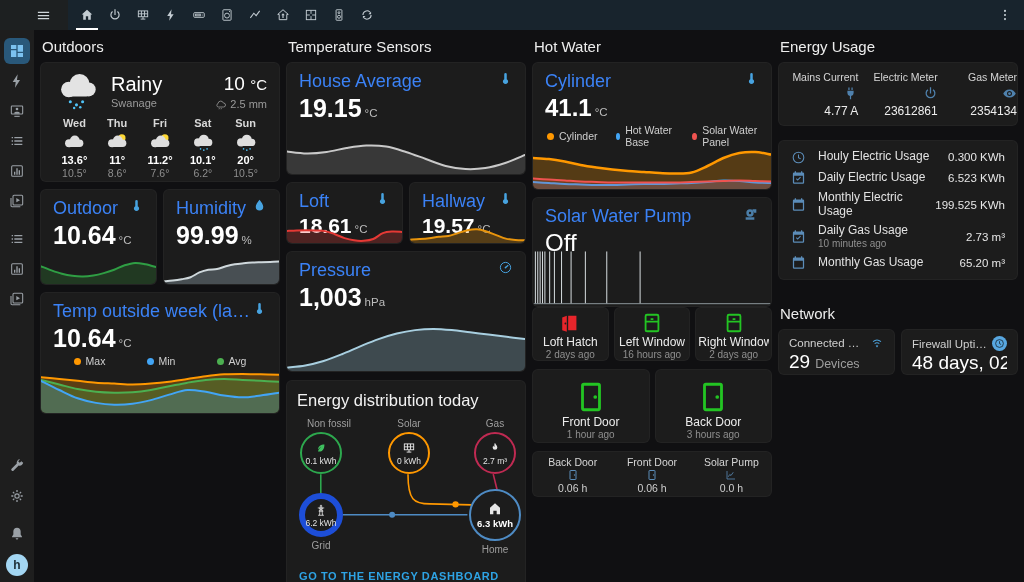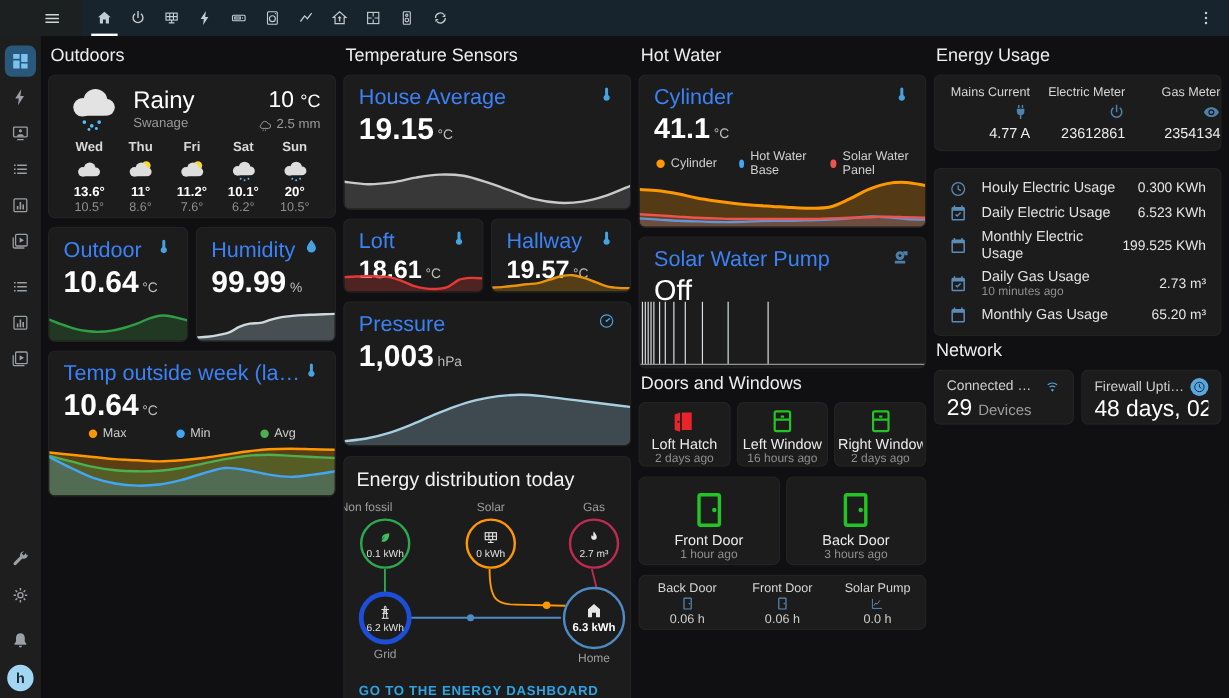--- a/index.html
+++ b/index.html
@@ -31,7 +31,7 @@
 .content{position:absolute;left:34px;top:30px;right:0;bottom:0;display:grid;grid-template-columns:1fr 1fr 1fr 1fr;gap:6px;padding:0 6px;overflow:hidden}
 .col{min-width:0}
 .sec-title{font-size:15px;font-weight:400;color:#ededed;height:24px;line-height:26px;margin:4px 2px 4px}
-.mt{margin-top:0}
+.mt{margin-top:21px}
 .card{background:#1c1c1c;border-radius:6px;position:relative;overflow:hidden;border:1px solid rgba(255,255,255,.03)}
 .row2{display:grid;grid-template-columns:1fr 1fr;gap:6px;margin-top:7px}
 

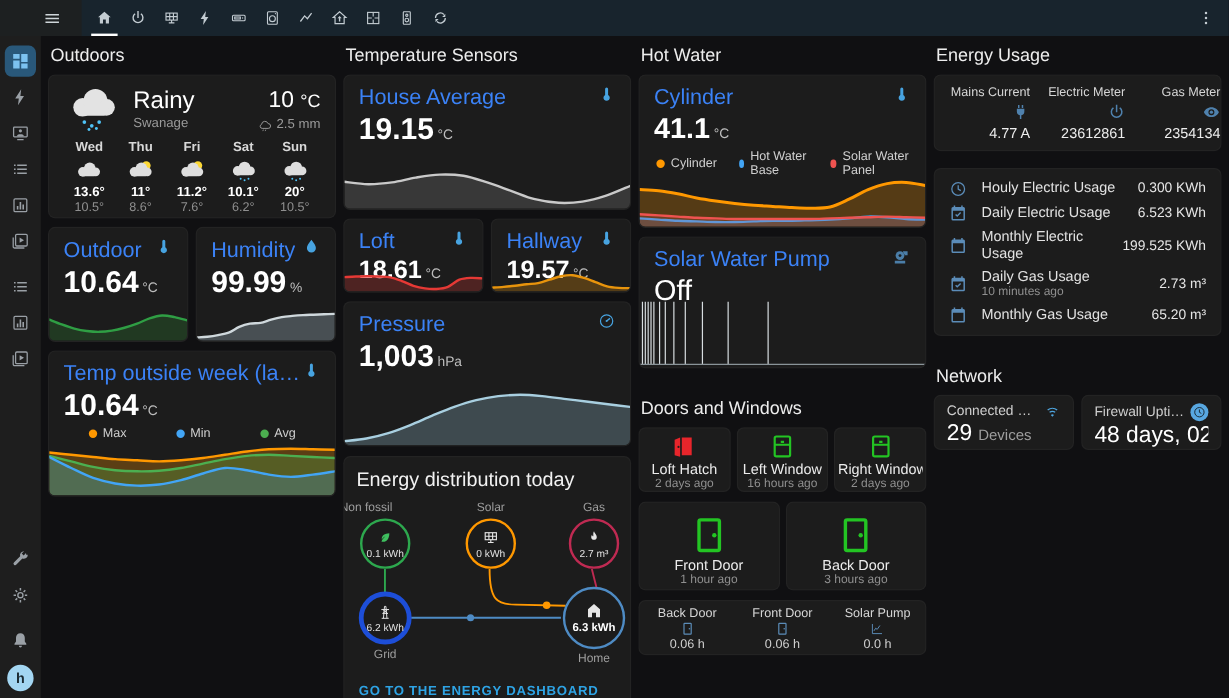--- a/index.html
+++ b/index.html
@@ -768,7 +768,6 @@
           </div>
       </div>
 
-      <h2 class="sec-title mt">Doors and Windows</h2>
       <div class="d-row1">
         <div class="card d-item">
           <i class="icn d-icon d-red">

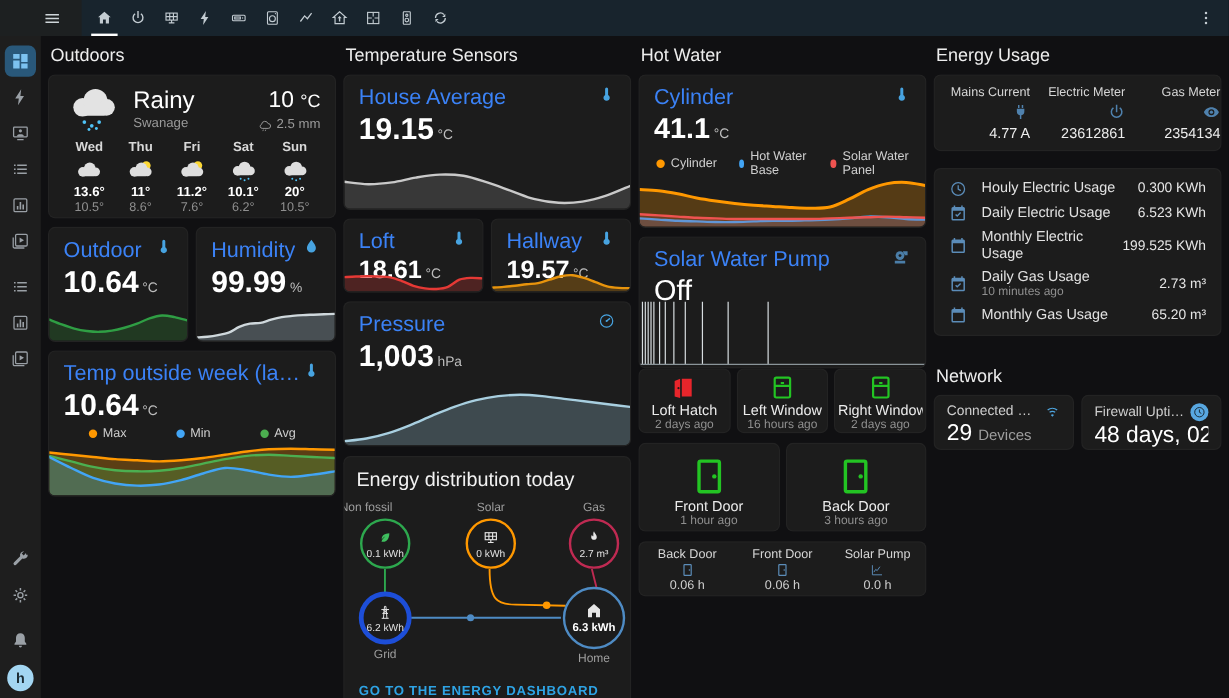--- a/index.html
+++ b/index.html
@@ -643,7 +643,7 @@
             <circle cx="160" cy="92.5" r="3.2" fill="#ff9800"></circle>
             <path d="M198 62 L 202 78" stroke="#bf2a52" stroke-width="1.6" fill="none"></path>
           </svg>
-          <span class="ed-label" style="left:8px;top:6px">Non fossil</span>
+          <span class="ed-label" style="left:32px;top:6px">Non fossil</span>
           <span class="ed-label" style="left:112px;top:6px">Solar</span>
           <span class="ed-label" style="left:198px;top:6px">Gas</span>
           <span class="ed-label" style="left:24px;top:128px">Grid</span>

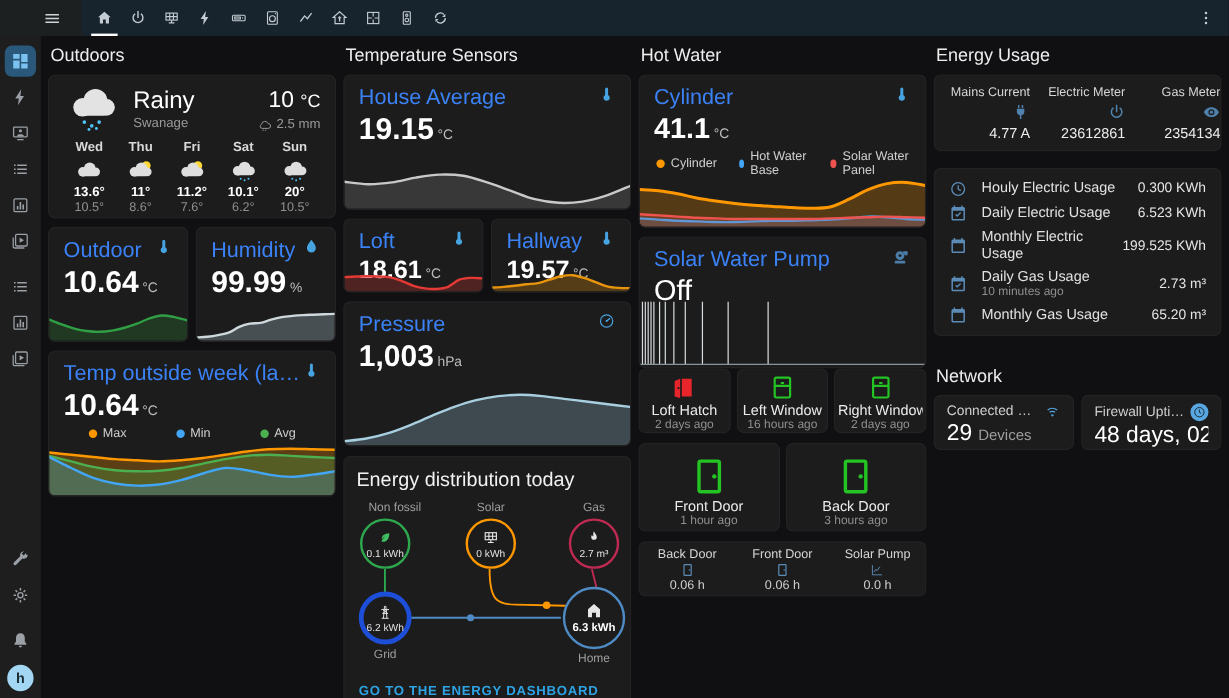--- a/index.html
+++ b/index.html
@@ -677,7 +677,7 @@
               </i>
             <span class="ed-val">2.7 m³</span>
           </div>
-          <div class="ed-node" style="left:2px;top:81px;width:44px;height:44px;border:4px solid #1d4ed8">
+          <div class="ed-node" style="left:2px;top:81px;width:44px;height:44px;border:6px solid #1d4ed8">
             <i class="icn">
                 <svg viewBox="0 0 24 24" width="100%" height="100%" fill="currentColor">
                   <path fill="none" stroke="currentColor" stroke-width="1.4" d="M9.5 21 11 4h2l1.5 17M6.5 8.5h11M8 14h8M8.7 8.5 15.3 14M15.3 8.5 8.7 14M7 21h10"></path>

